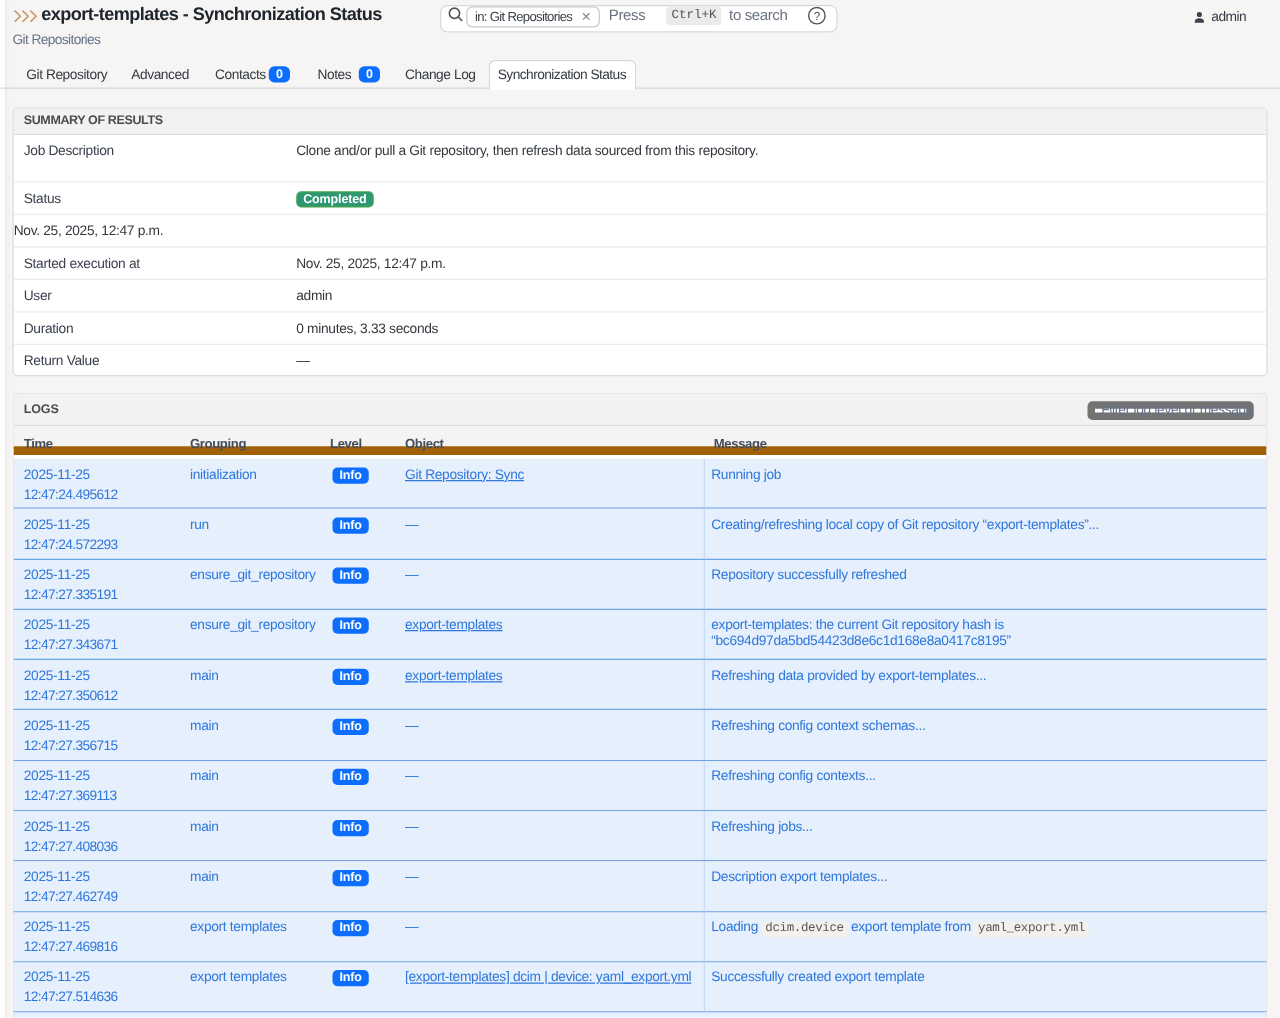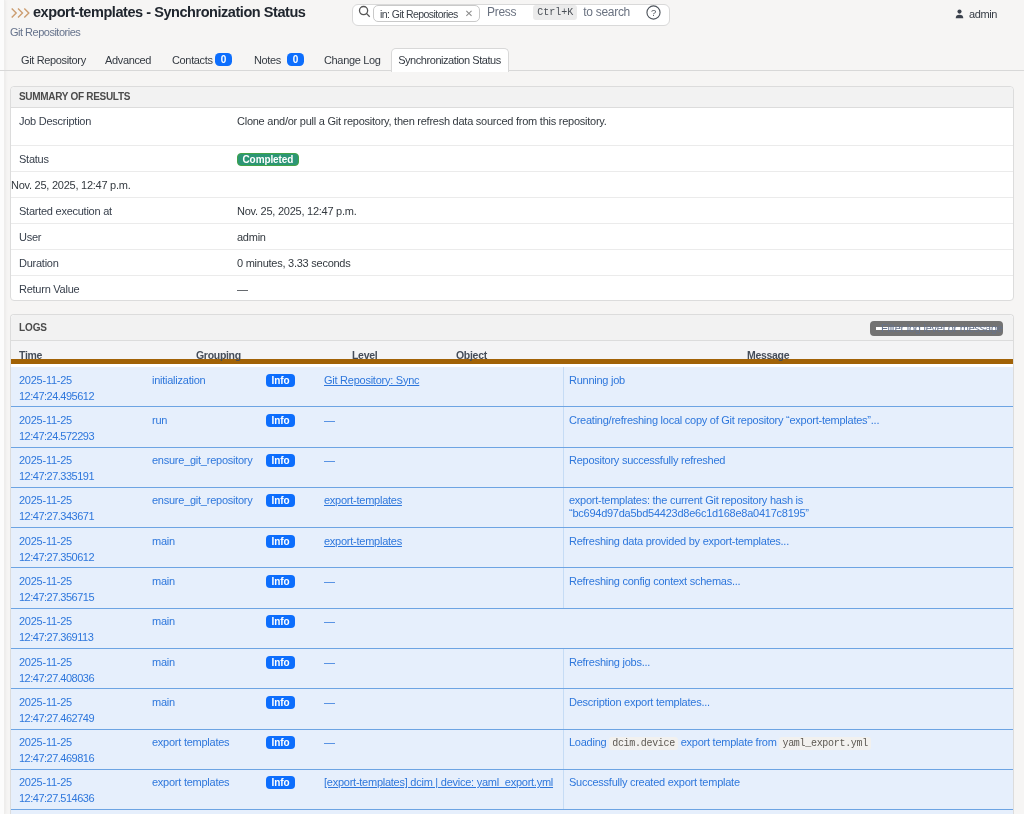--- a/index.html
+++ b/index.html
@@ -107,8 +107,8 @@
   font-size:11px; font-weight:normal; color:#66738c; display:flex; align-items:center;
   padding:0 5px; white-space:nowrap; letter-spacing:-0.25px;
 }
-.lt-head { display:flex; height:23px; background:#f4f4f5; border-bottom:5px solid #a16207;
-  font-weight:bold; color:#454d59; font-size:10.5px; letter-spacing:-0.3px;gap:44px; }
+.lt-head { display:flex; height:23px; background:#f4f4f5; border-bottom:7px solid #a16207;
+  font-weight:bold; color:#454d59; font-size:10.5px; letter-spacing:-0.3px; }
 .lt-head > div { padding:8px 0 0 8px; line-height:13px; }
 .lt-gap { height:3px; background:#fff; }
 .c-time { width:133px; flex:0 0 auto; }

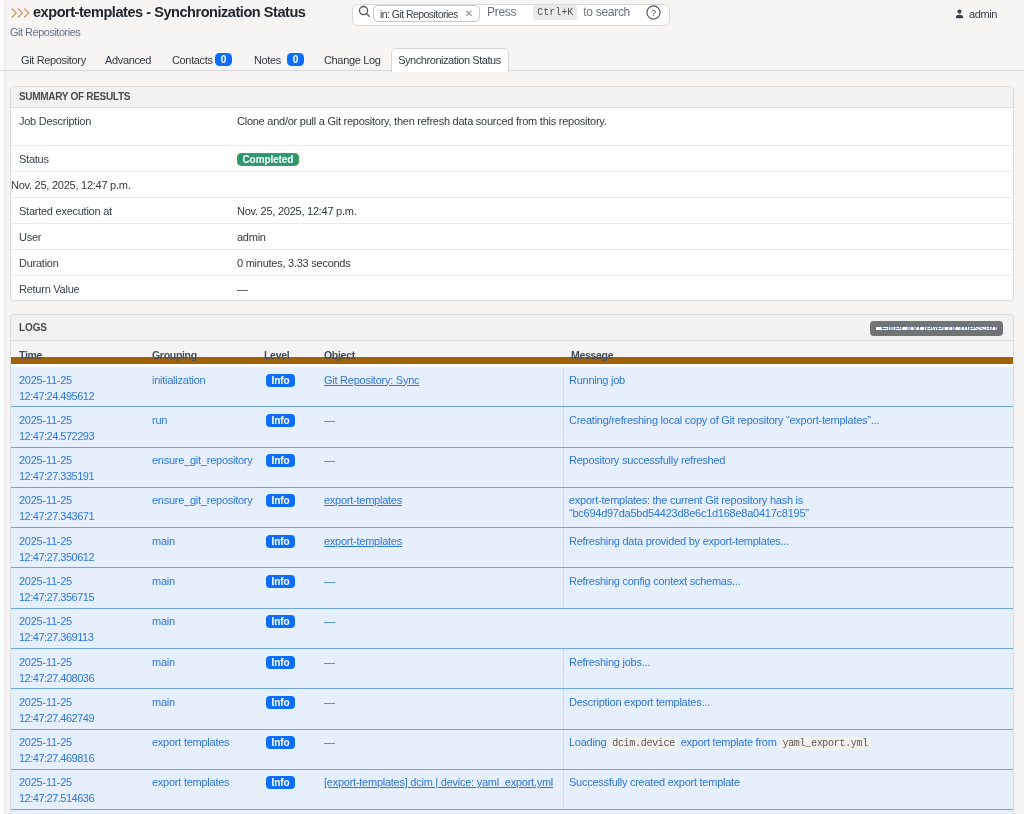--- a/index.html
+++ b/index.html
@@ -269,6 +269,7 @@
         <div class="c-grp">main</div>
         <div class="c-lvl"><span class="badge-info">Info</span></div>
         <div class="c-obj">—</div>
+        <div class="c-msg">Refreshing config contexts...</div>
       </div>
   <div class="lrow">
         <div class="c-time">2025-11-25<div class="t2">12:47:27.408036</div></div>

